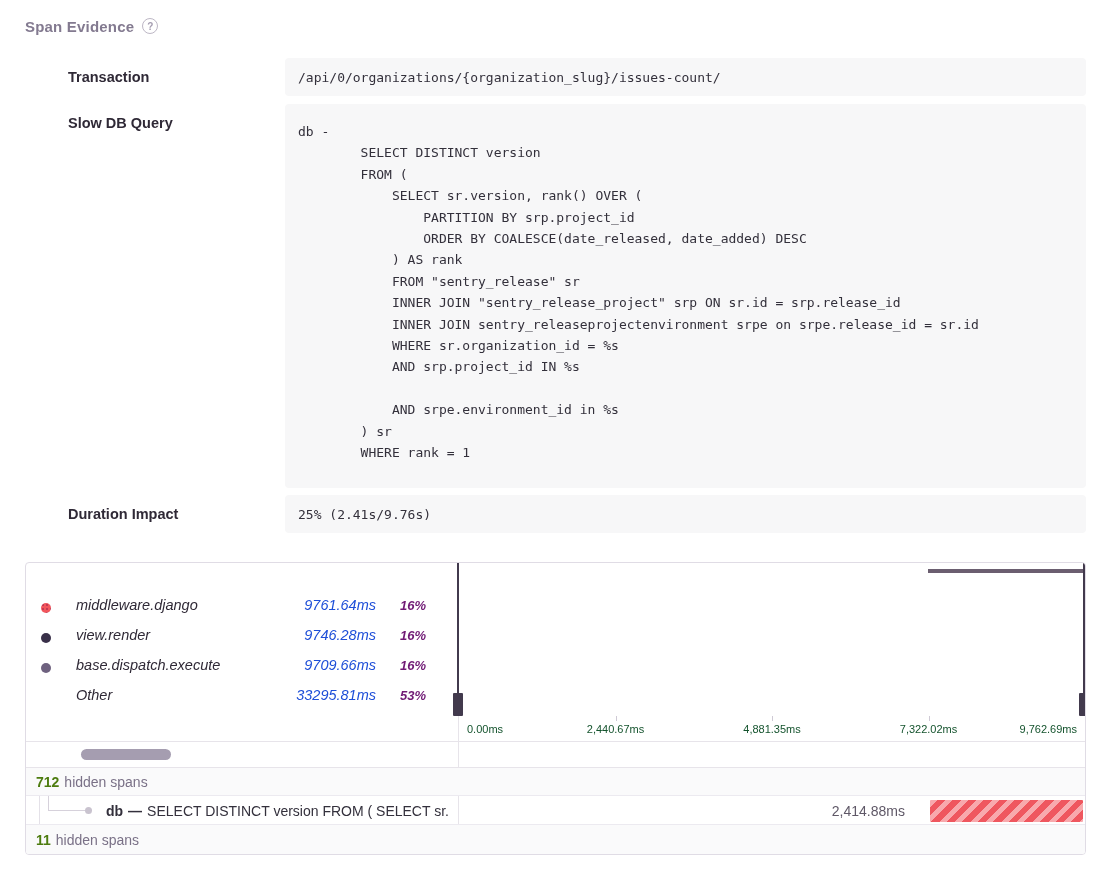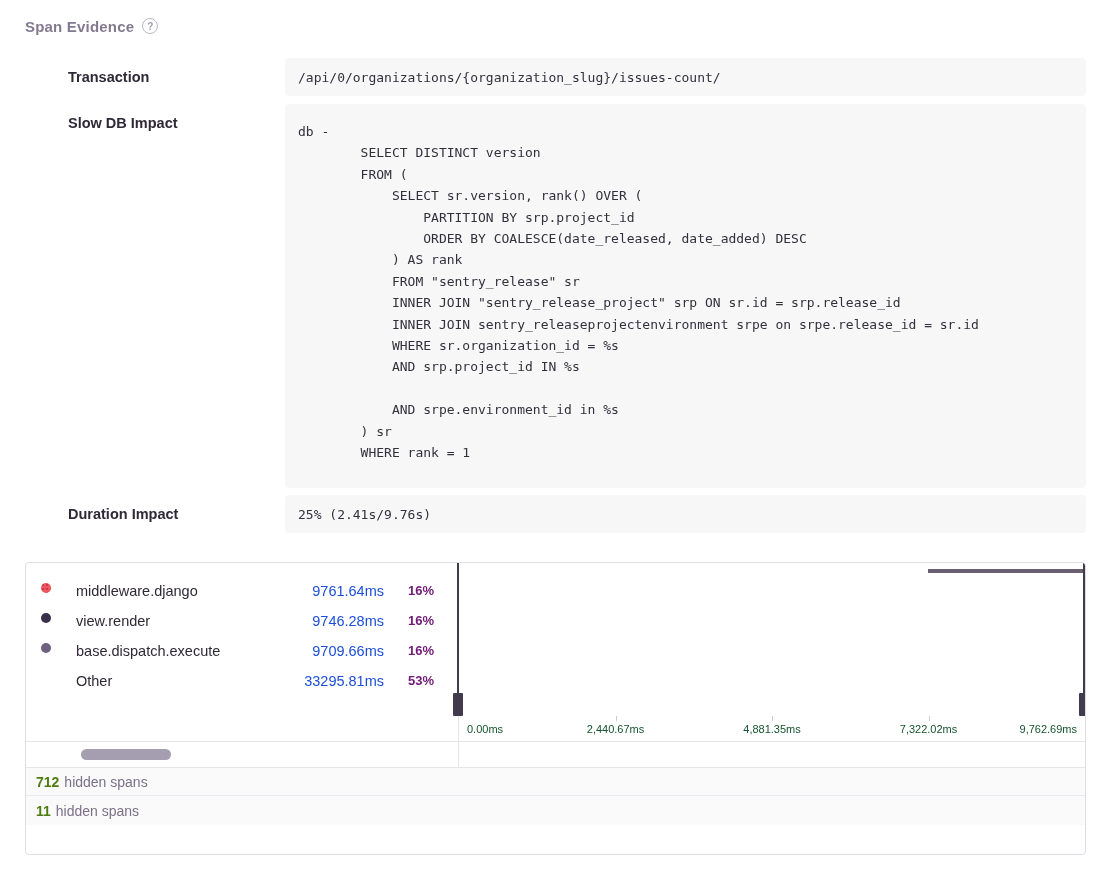--- a/index.html
+++ b/index.html
@@ -140,7 +140,7 @@
   </div>
 
   <div class="kv kv-query">
-    <div class="lbl">Slow DB Impact</div>
+    <div class="lbl">Slow DB Query</div>
     <div class="val">
         <pre>db - 
         SELECT DISTINCT version

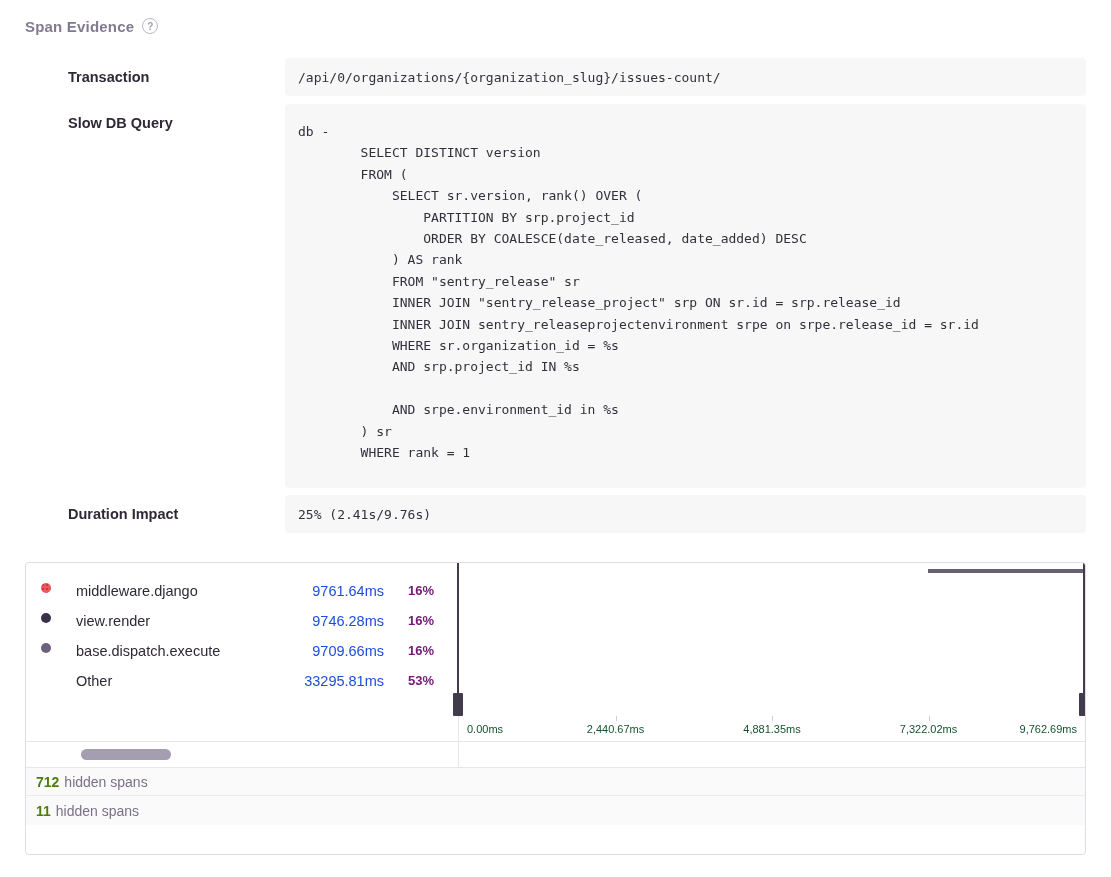--- a/index.html
+++ b/index.html
@@ -54,7 +54,7 @@
   
   .wf-header { height:179px; border-bottom:1px solid #e7e4ea; }
   .legend { padding:20px 0 0 15px; }
-  .legend-row { display:flex; align-items:flex-start; height:30px; padding-right:24px; }
+  .legend-row { display:flex; align-items:flex-end; height:30px; padding-right:32px;font-style:italic; }
   .legend-dot { width:10px; height:10px; border-radius:50%; flex:0 0 10px; }
   .legend-dot.pattern {
     background-color:#f2565c;

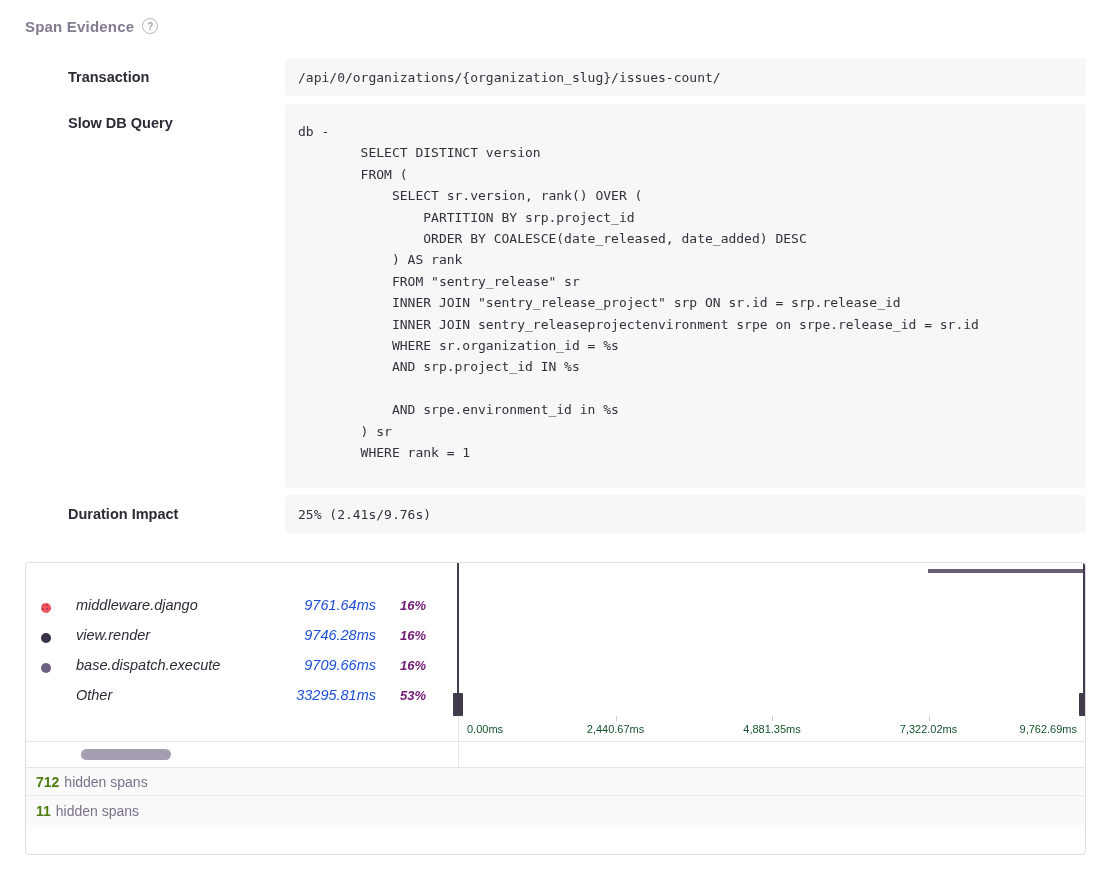--- a/index.html
+++ b/index.html
@@ -236,6 +236,23 @@
       <span class="txt">hidden spans</span>
     </div>
 
+    <div class="wf-row span-row">
+      <div class="left-col span-left">
+        <div class="tree-guide"></div>
+        <div class="tree-elbow-v"></div>
+        <div class="tree-elbow-h"></div>
+        <div class="tree-dot"></div>
+        <div class="span-desc">
+          <span class="op">db</span>
+          <span class="sep">—</span>
+          <span>SELECT DISTINCT version FROM ( SELECT sr.</span>
+        </div>
+      </div>
+      <div class="right-col">
+        <span class="span-dur">2,414.88ms</span>
+        <div class="span-bar"></div>
+      </div>
+    </div>
 
     <div class="hidden-row last">
       <span class="cnt">11</span>

